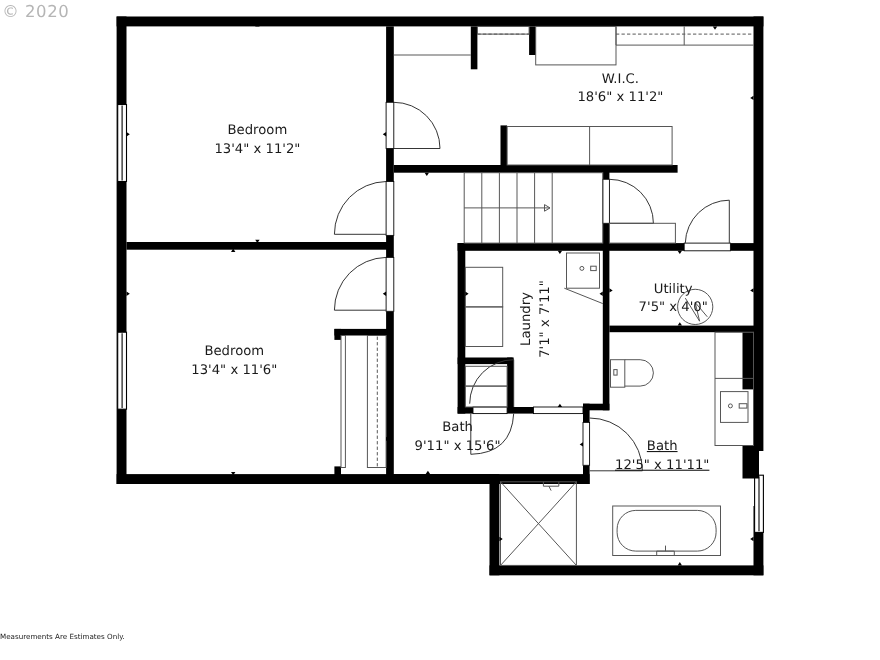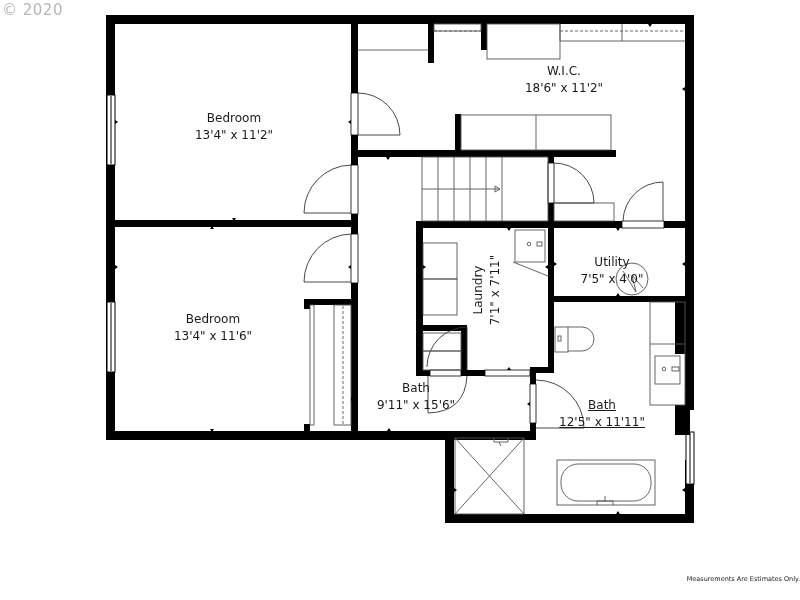--- a/index.html
+++ b/index.html
@@ -5,7 +5,7 @@
     html, body { margin: 0; padding: 0; background: #ffffff; }
     body { width: 800px; height: 600px; position: relative; overflow: hidden; font-family: "DejaVu Sans", sans-serif; }
     .copyright { position: absolute; left: 2px; top: 1px; font-size: 15px; color: #b5b5b5; letter-spacing: 0.5px; }
-    .footer { position: absolute; left: 0; width: 800px; top: 575px; text-align: right; font-size: 6.5px; color: #222; }
+    .footer { position: absolute; left: 0; width: 800px; top: 575px; text-align: left; font-size: 6.5px; color: #222; }
     svg.plan { position: absolute; left: 0; top: 0; }
     .label { position: absolute; text-align: center; color: #1a1a1a; font-size: 12px; line-height: 17px; white-space: nowrap; transform: translate(-50%, -50%); }
     .label .dims { display: block; }

